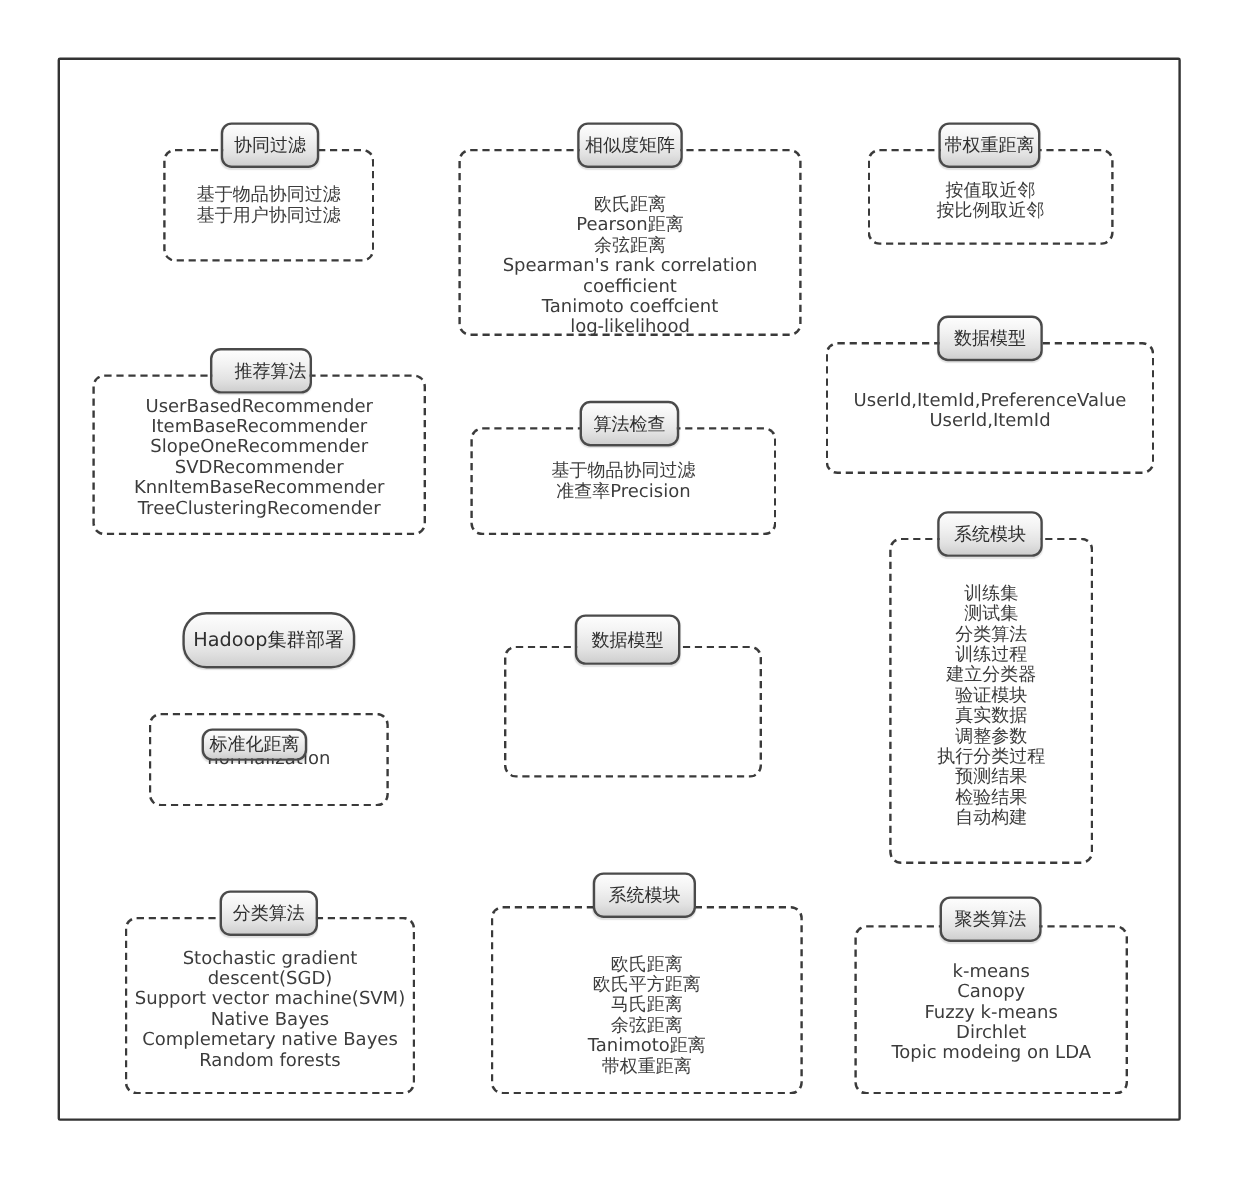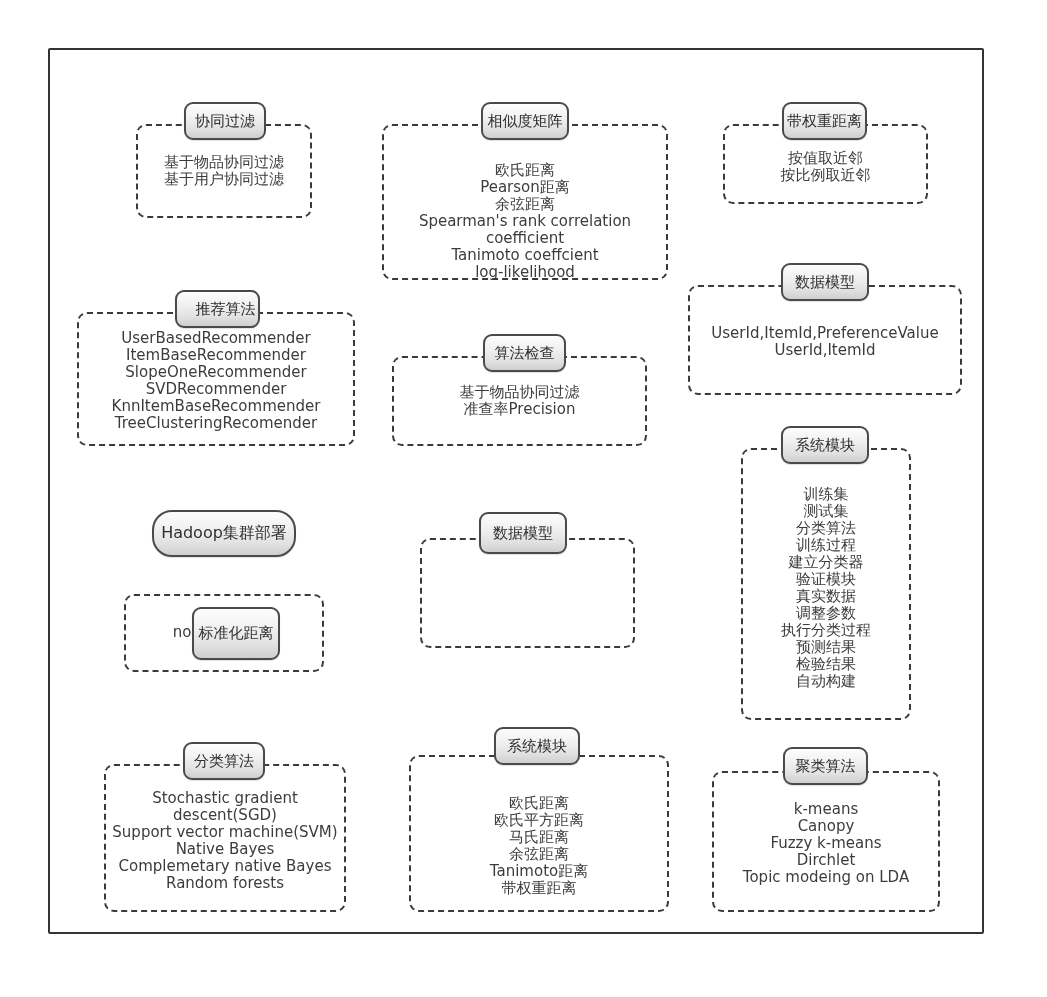--- a/index.html
+++ b/index.html
@@ -167,7 +167,7 @@
     <div class="group-body"></div>
     <div class="group-content" style="top:30px;">normalization</div>
   </div>
-  <div class="chip" style="left:192px; top:607px; width:88px; height:53px;">标准化距离</div>
+  <div class="chip" style="left:168px; top:607px; width:88px; height:27px;">标准化距离</div>
 
   <div class="group" style="left:104px; top:764px; width:242px; height:148px;">
     <div class="group-body"></div>

